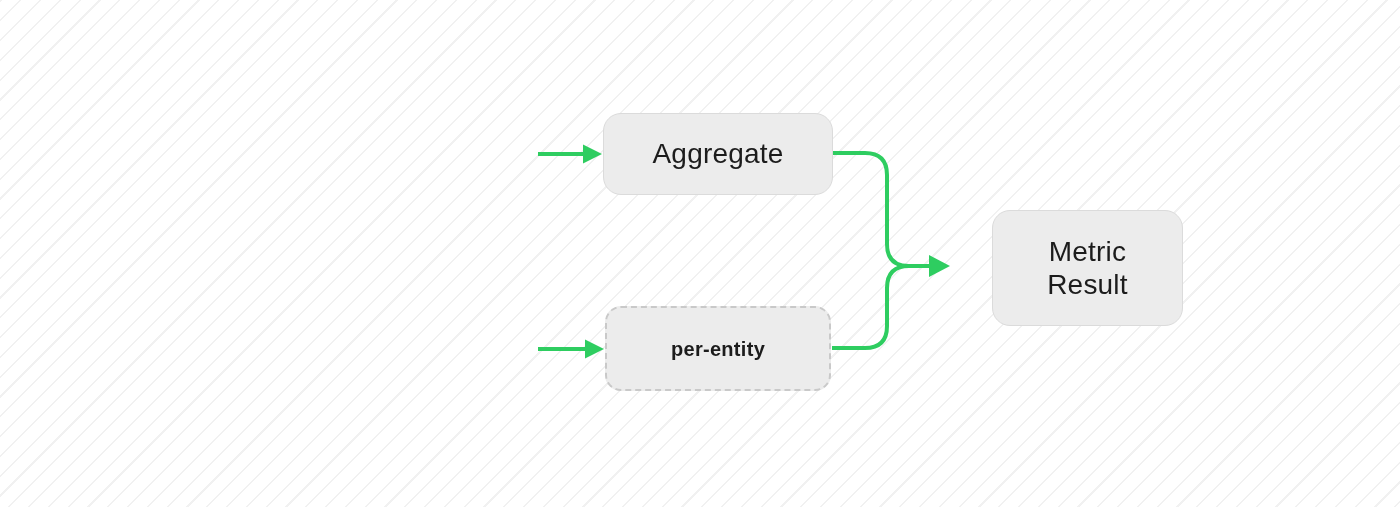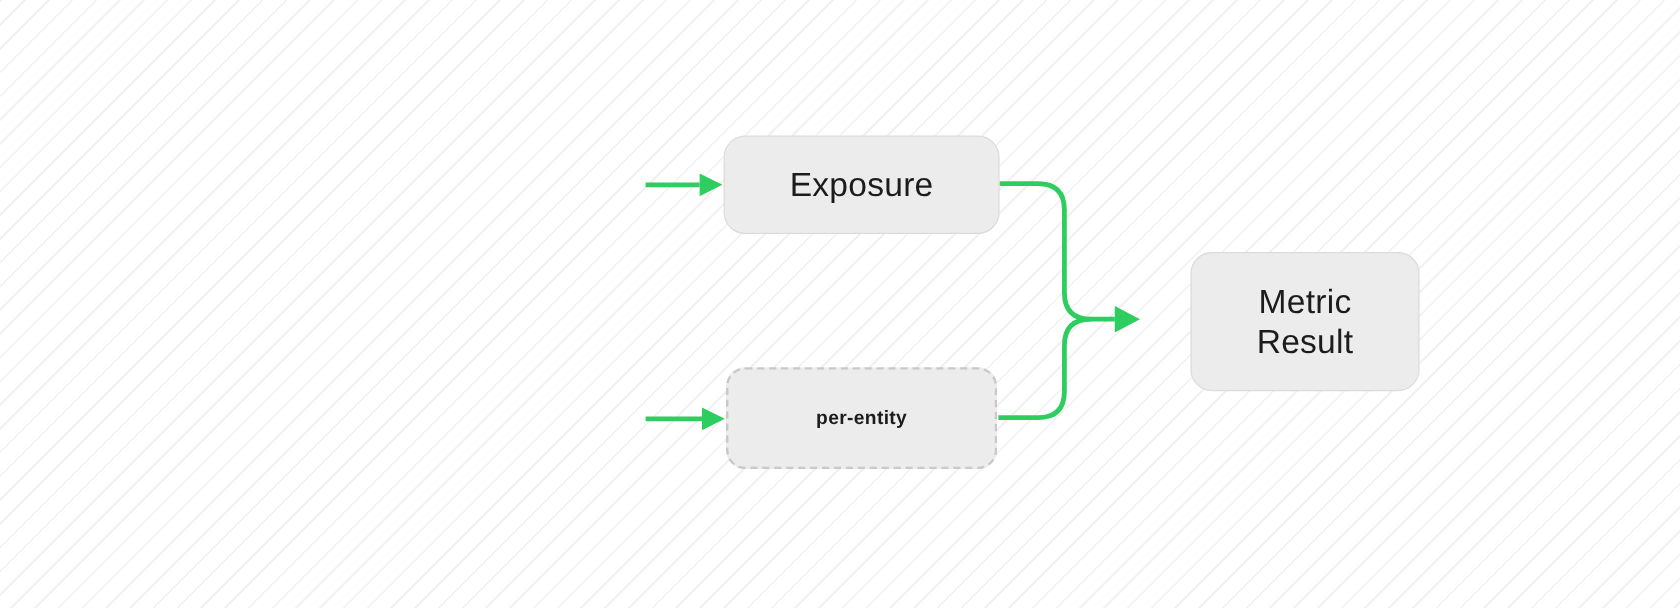--- a/index.html
+++ b/index.html
@@ -94,7 +94,7 @@
 
 
   <div class="node node--exposure">
-    <span class="node-line">Exposure</span>
+    <span class="node-line">Aggregate</span>
   </div>
 
 

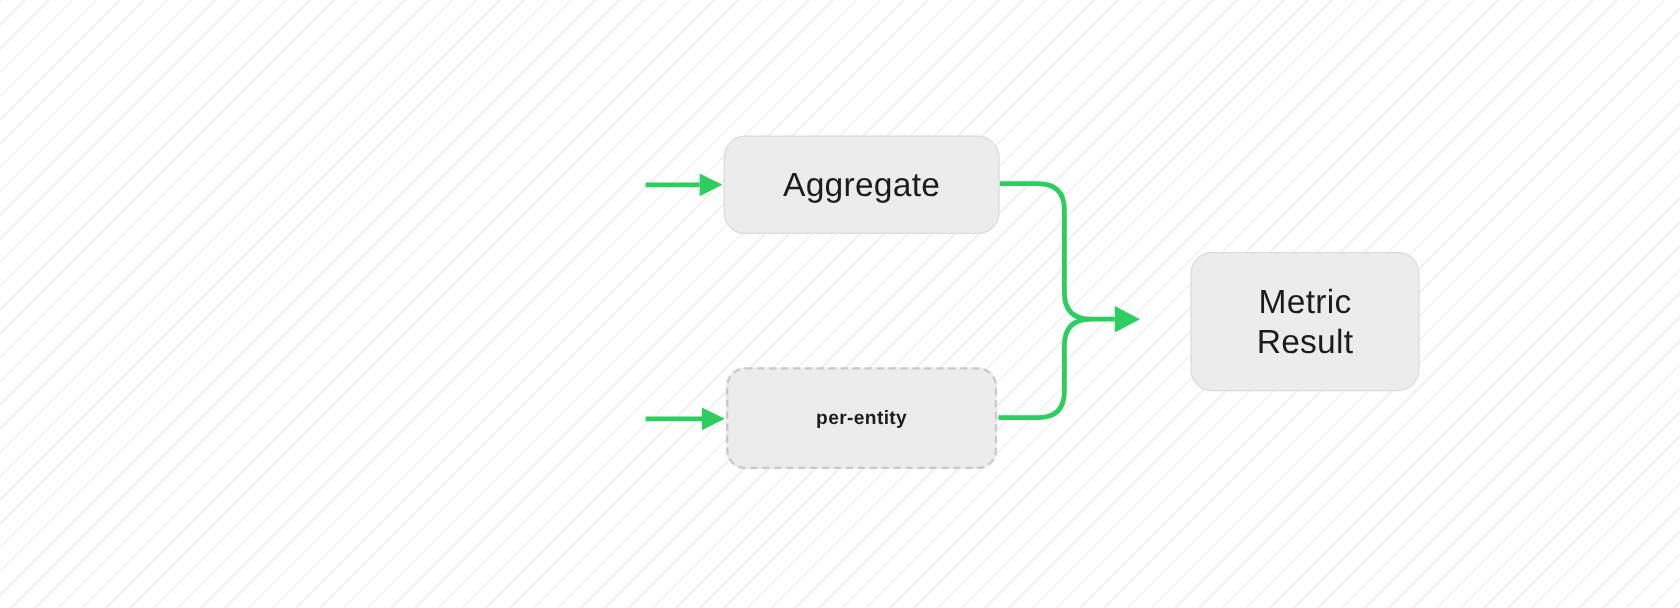--- a/index.html
+++ b/index.html
@@ -67,7 +67,7 @@
     left:605px;top:306px;width:226px;height:85px;
     border:2px dashed var(--dashed-border);
     border-radius:16px;
-    font-size:16px;
+    font-size:20px;
     font-weight:700;
     line-height:32px;
     letter-spacing:0.3px;

